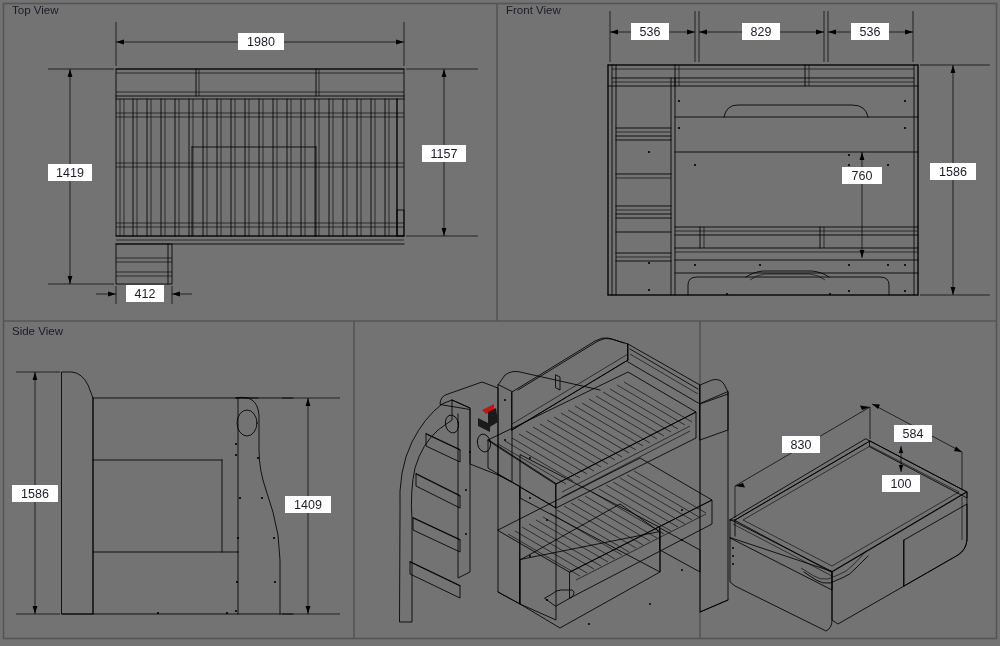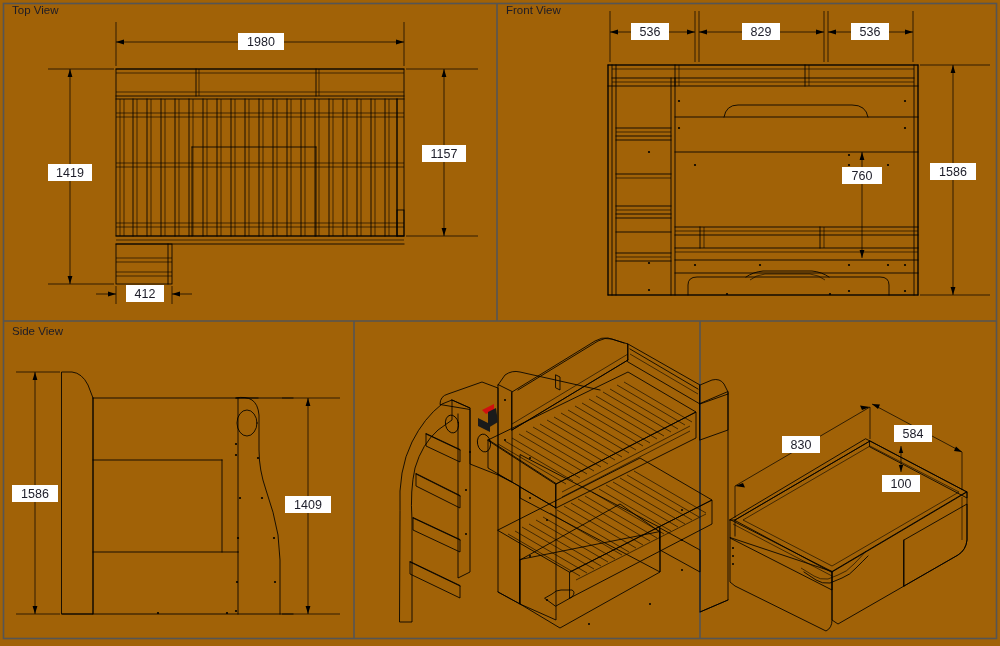--- a/index.html
+++ b/index.html
@@ -15,7 +15,7 @@
     position: relative;
     width: 1000px;
     height: 646px;
-    background: #a16207;
+    background: #737373;
     overflow: hidden;
   }
   #sheet svg.drawing {

